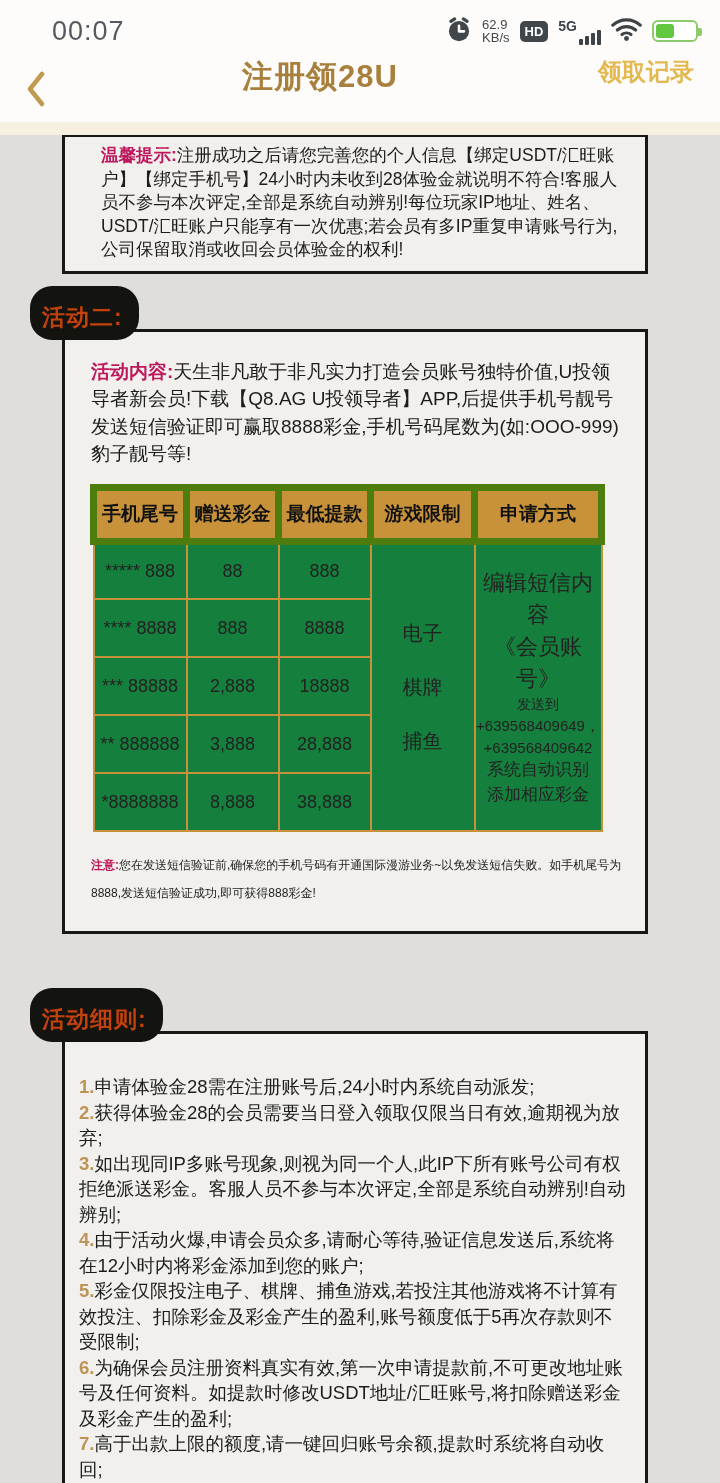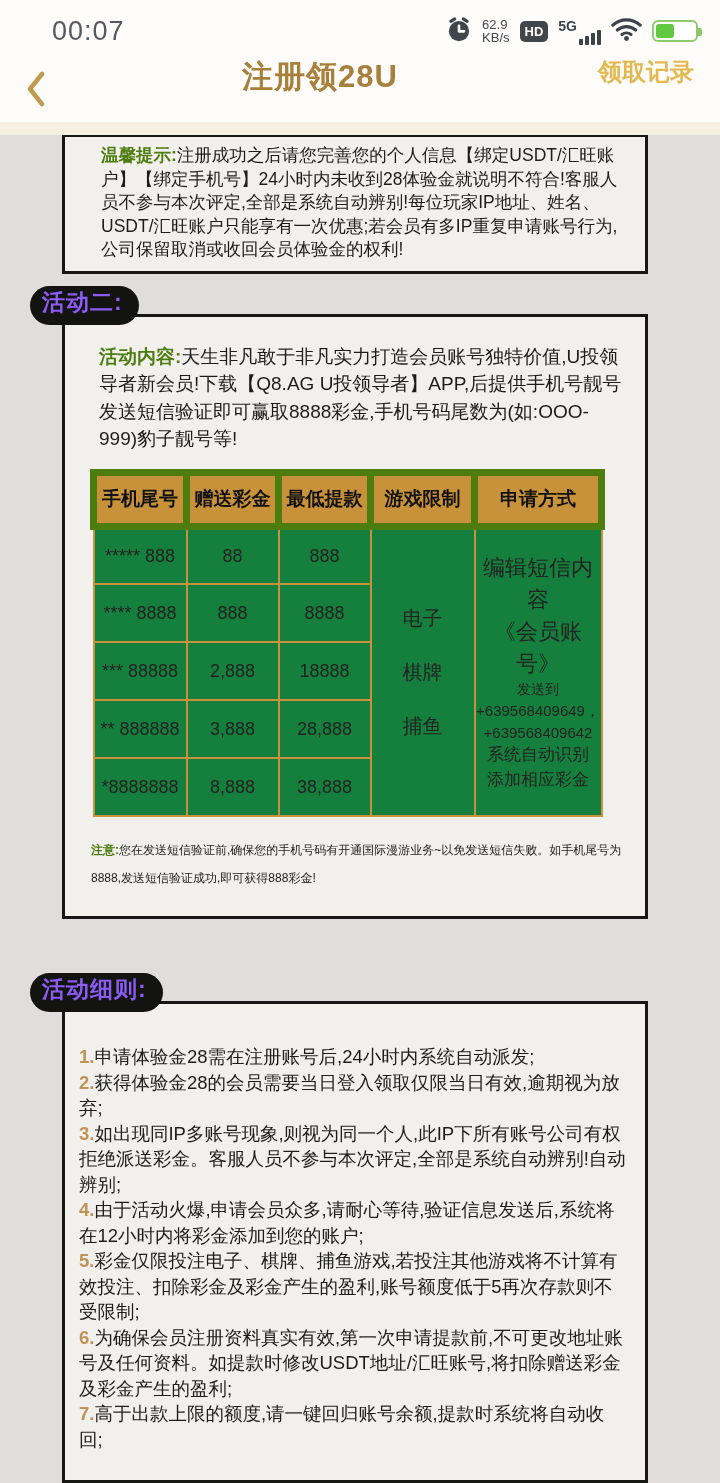--- a/index.html
+++ b/index.html
@@ -33,7 +33,7 @@
   .box { margin-left:62px; width:586px; background:#F1F0EC; border:3px solid #171715; }
   .notice-box { border-top-width:2px; padding:7px 12px 9px 36px; }
   .para { font-size:17.5px; line-height:23.5px; color:#1C1C1A; }
-  .gold-label { color:#4d7c0f; font-weight:bold; }
+  .gold-label { color:#be185d; font-weight:bold; }
 
   .badge { display:inline-block; position:relative; z-index:2; margin-left:30px; background:#131310; color:#8b5cf6; font-size:23px; font-weight:bold; padding:1px 16px 7px 12px; border-radius:22px; letter-spacing:1px; }
   .badge-a2 { margin-top:12px; margin-bottom:-18px; }

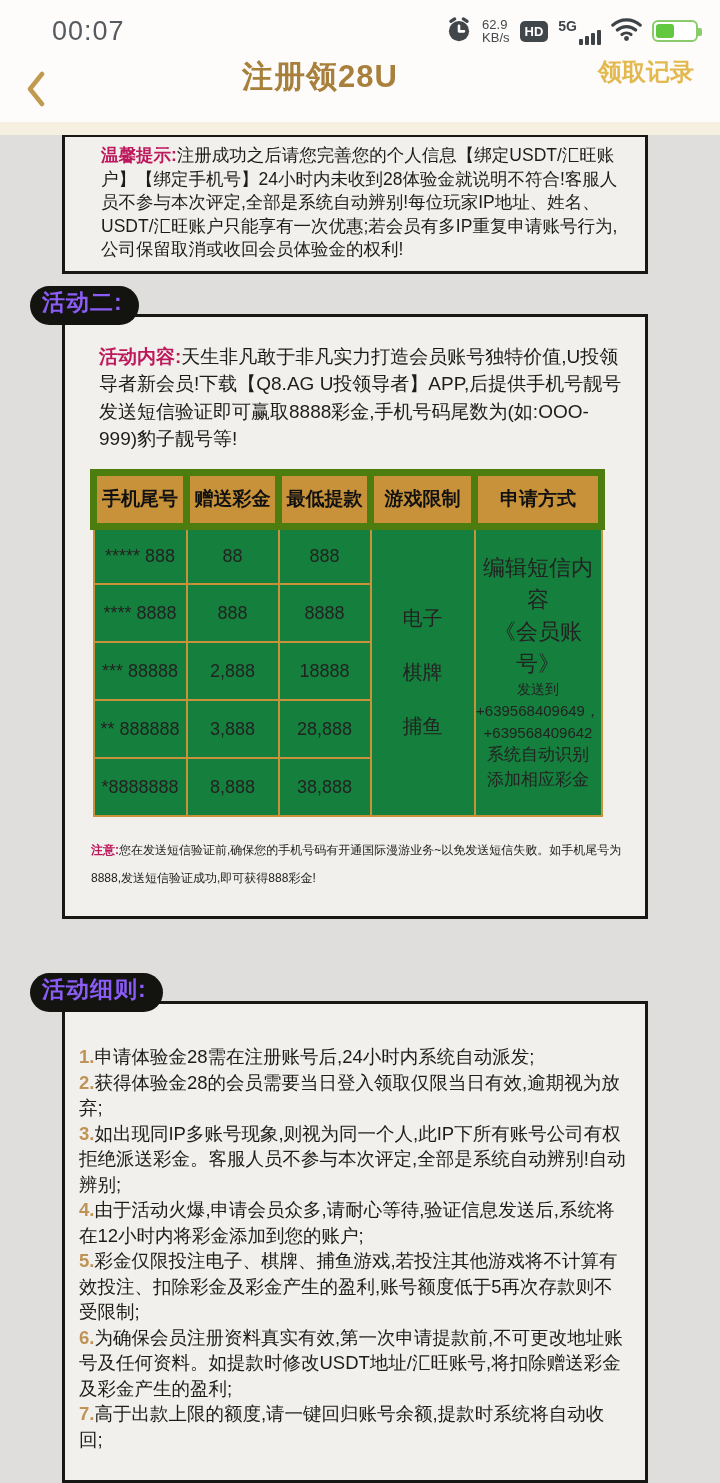--- a/index.html
+++ b/index.html
@@ -35,7 +35,7 @@
   .para { font-size:17.5px; line-height:23.5px; color:#1C1C1A; }
   .gold-label { color:#be185d; font-weight:bold; }
 
-  .badge { display:inline-block; position:relative; z-index:2; margin-left:30px; background:#131310; color:#8b5cf6; font-size:23px; font-weight:bold; padding:1px 16px 7px 12px; border-radius:22px; letter-spacing:1px; }
+  .badge { display:inline-block; position:relative; z-index:2; margin-left:30px; background:#131310; color:#c2410c; font-size:23px; font-weight:bold; padding:16px 16px 7px 12px; border-radius:22px; letter-spacing:1px; }
   .badge-a2 { margin-top:12px; margin-bottom:-18px; }
   .badge-rules { margin-top:54px; margin-bottom:-20px; }
 

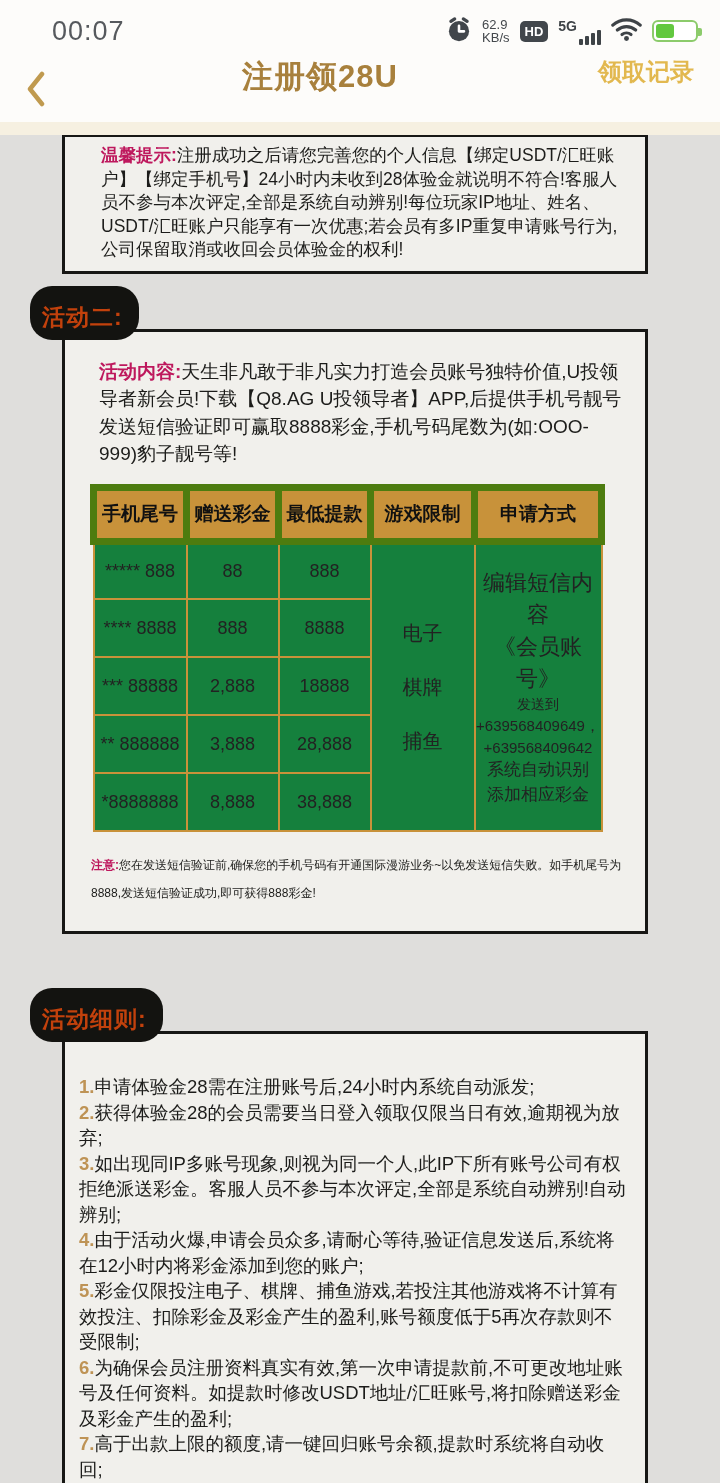--- a/index.html
+++ b/index.html
@@ -40,7 +40,7 @@
   .badge-rules { margin-top:54px; margin-bottom:-20px; }
 
   .activity-box { padding:26px 0 20px 0; }
-  .activity-text { padding:0 22px 0 26px; font-size:19px; line-height:27.5px; color:#1C1C1A;margin-left:8px; }
+  .activity-text { padding:0 22px 0 26px; font-size:19px; line-height:27.5px; color:#1C1C1A; }
 
   
   table.bonus { border-collapse:collapse; margin:16px 0 0 25px; table-layout:fixed; }

